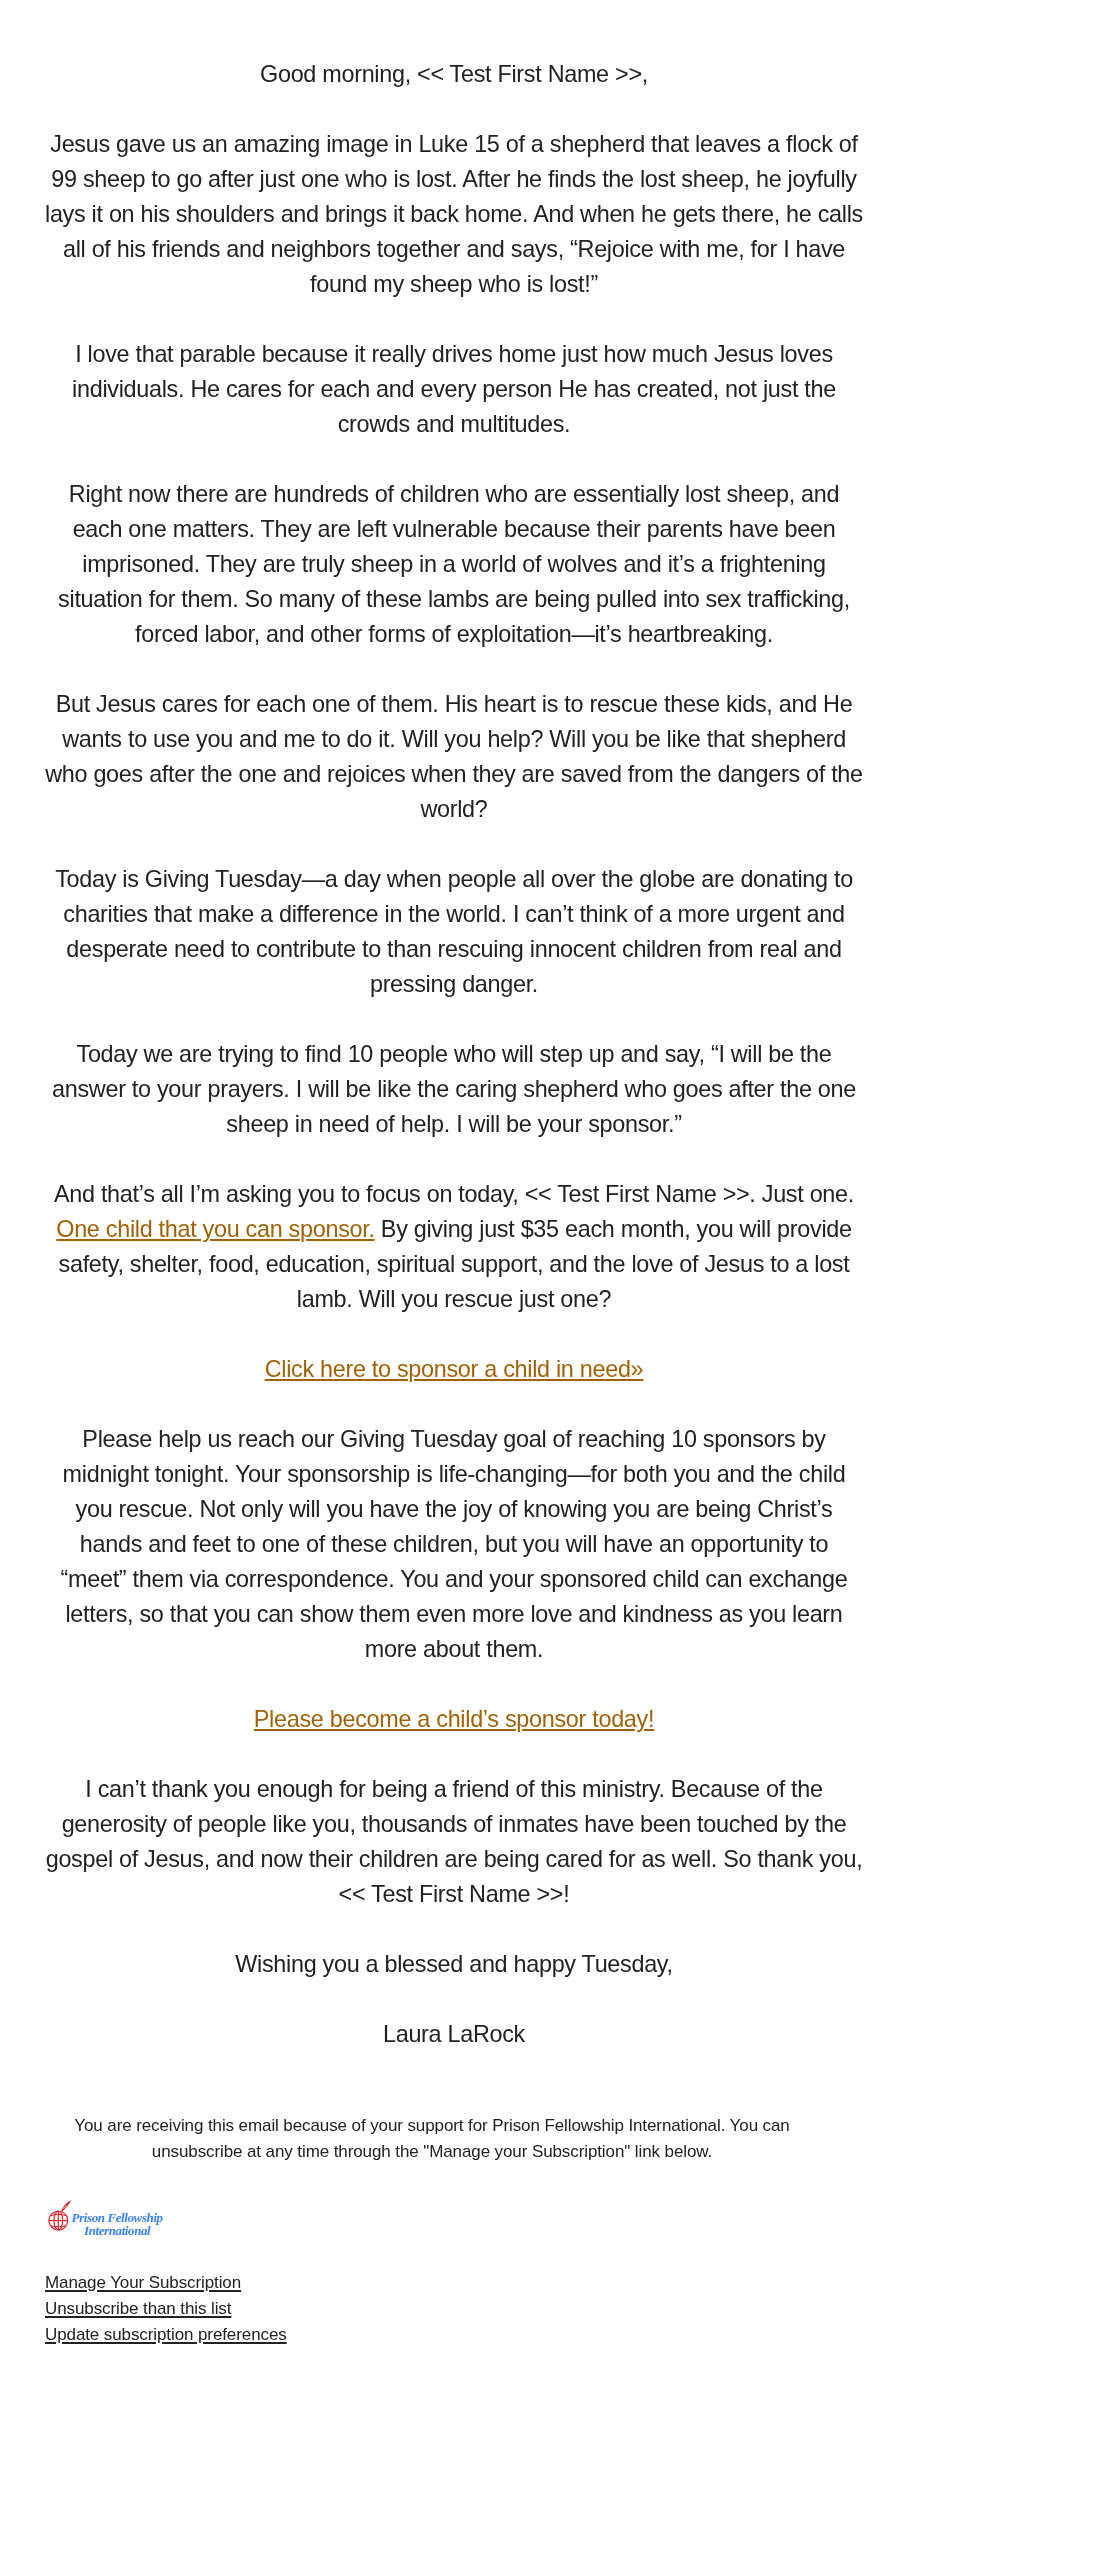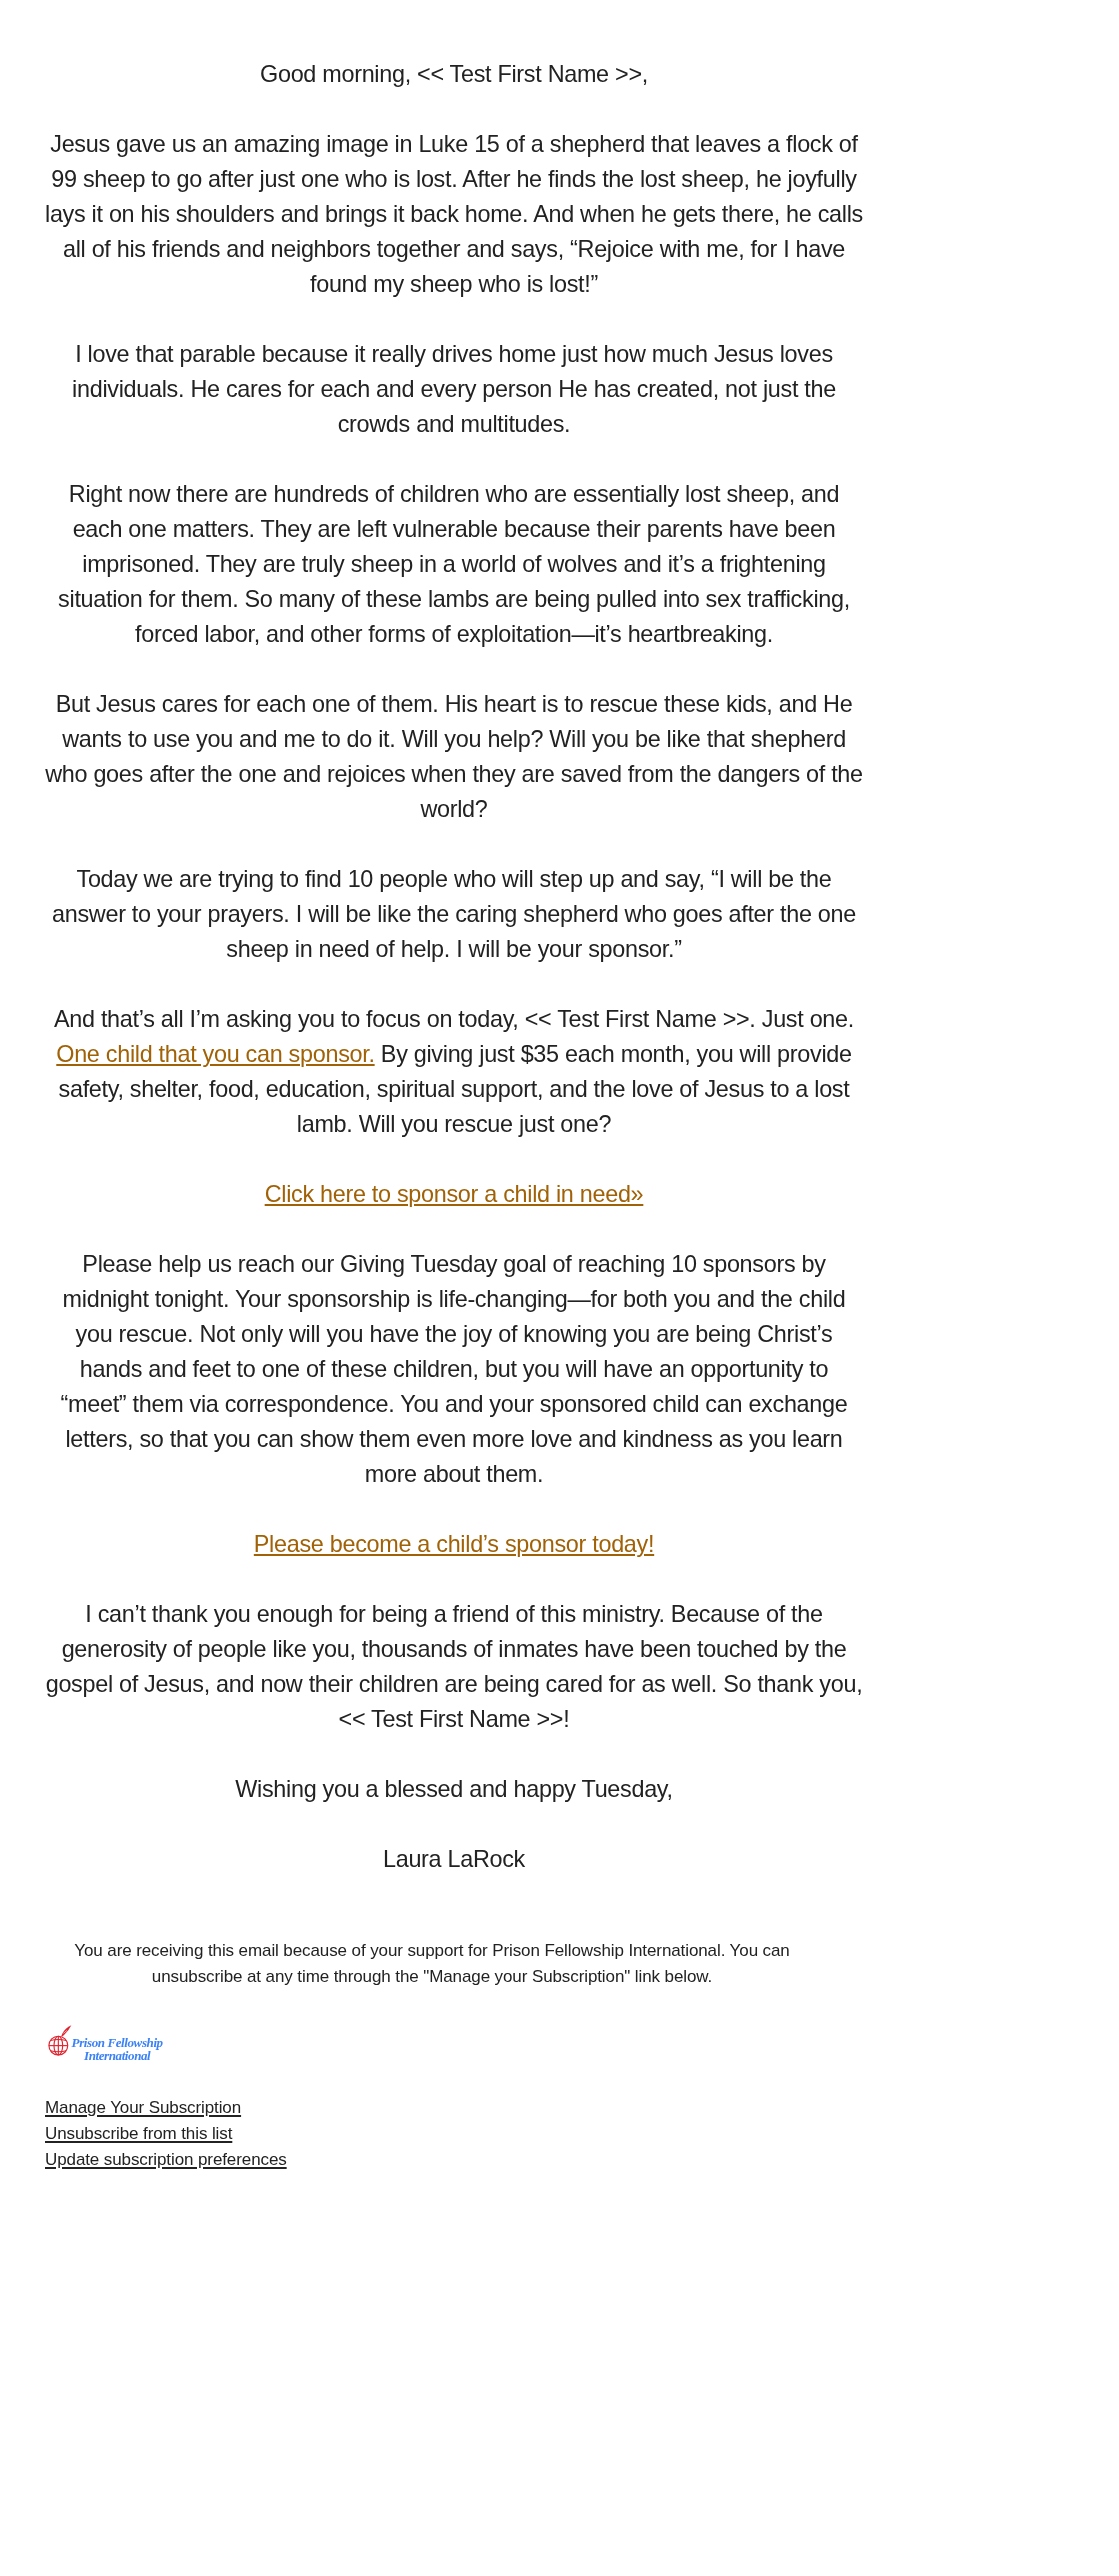--- a/index.html
+++ b/index.html
@@ -99,6 +99,7 @@
     <p>I love that parable because it really drives home just how much Jesus loves individuals. He cares for each and every person He has created, not just the crowds and multitudes.</p>
     <p>Right now there are hundreds of children who are essentially lost sheep, and each one matters. They are left vulnerable because their parents have been imprisoned. They are truly sheep in a world of wolves and it’s a frightening situation for them. So many of these lambs are being pulled into sex trafficking, forced labor, and other forms of exploitation—it’s heartbreaking.</p>
     <p>But Jesus cares for each one of them. His heart is to rescue these kids, and He wants to use you and me to do it. Will you help? Will you be like that shepherd who goes after the one and rejoices when they are saved from the dangers of the world?</p>
+    <p>Today is Giving Tuesday—a day when people all over the globe are donating to charities that make a difference in the world. I can’t think of a more urgent and desperate need to contribute to than rescuing innocent children from real and pressing danger.</p>
     <p>Today we are trying to find 10 people who will step up and say, “I will be the answer to your prayers. I will be like the caring shepherd who goes after the one sheep in need of help. I will be your sponsor.”</p>
     <p><span>And that’s all I’m asking you to focus on today, &lt;&lt; Test First Name &gt;&gt;. Just one. </span><a class="teal" href="#">One child that you can sponsor.</a><span> By giving just $35 each month, you will provide safety, shelter, food, education, spiritual support, and the love of Jesus to a lost lamb. Will you rescue just one?</span></p>
     <p><a class="teal" href="#">Click here to sponsor a child in need»</a></p>

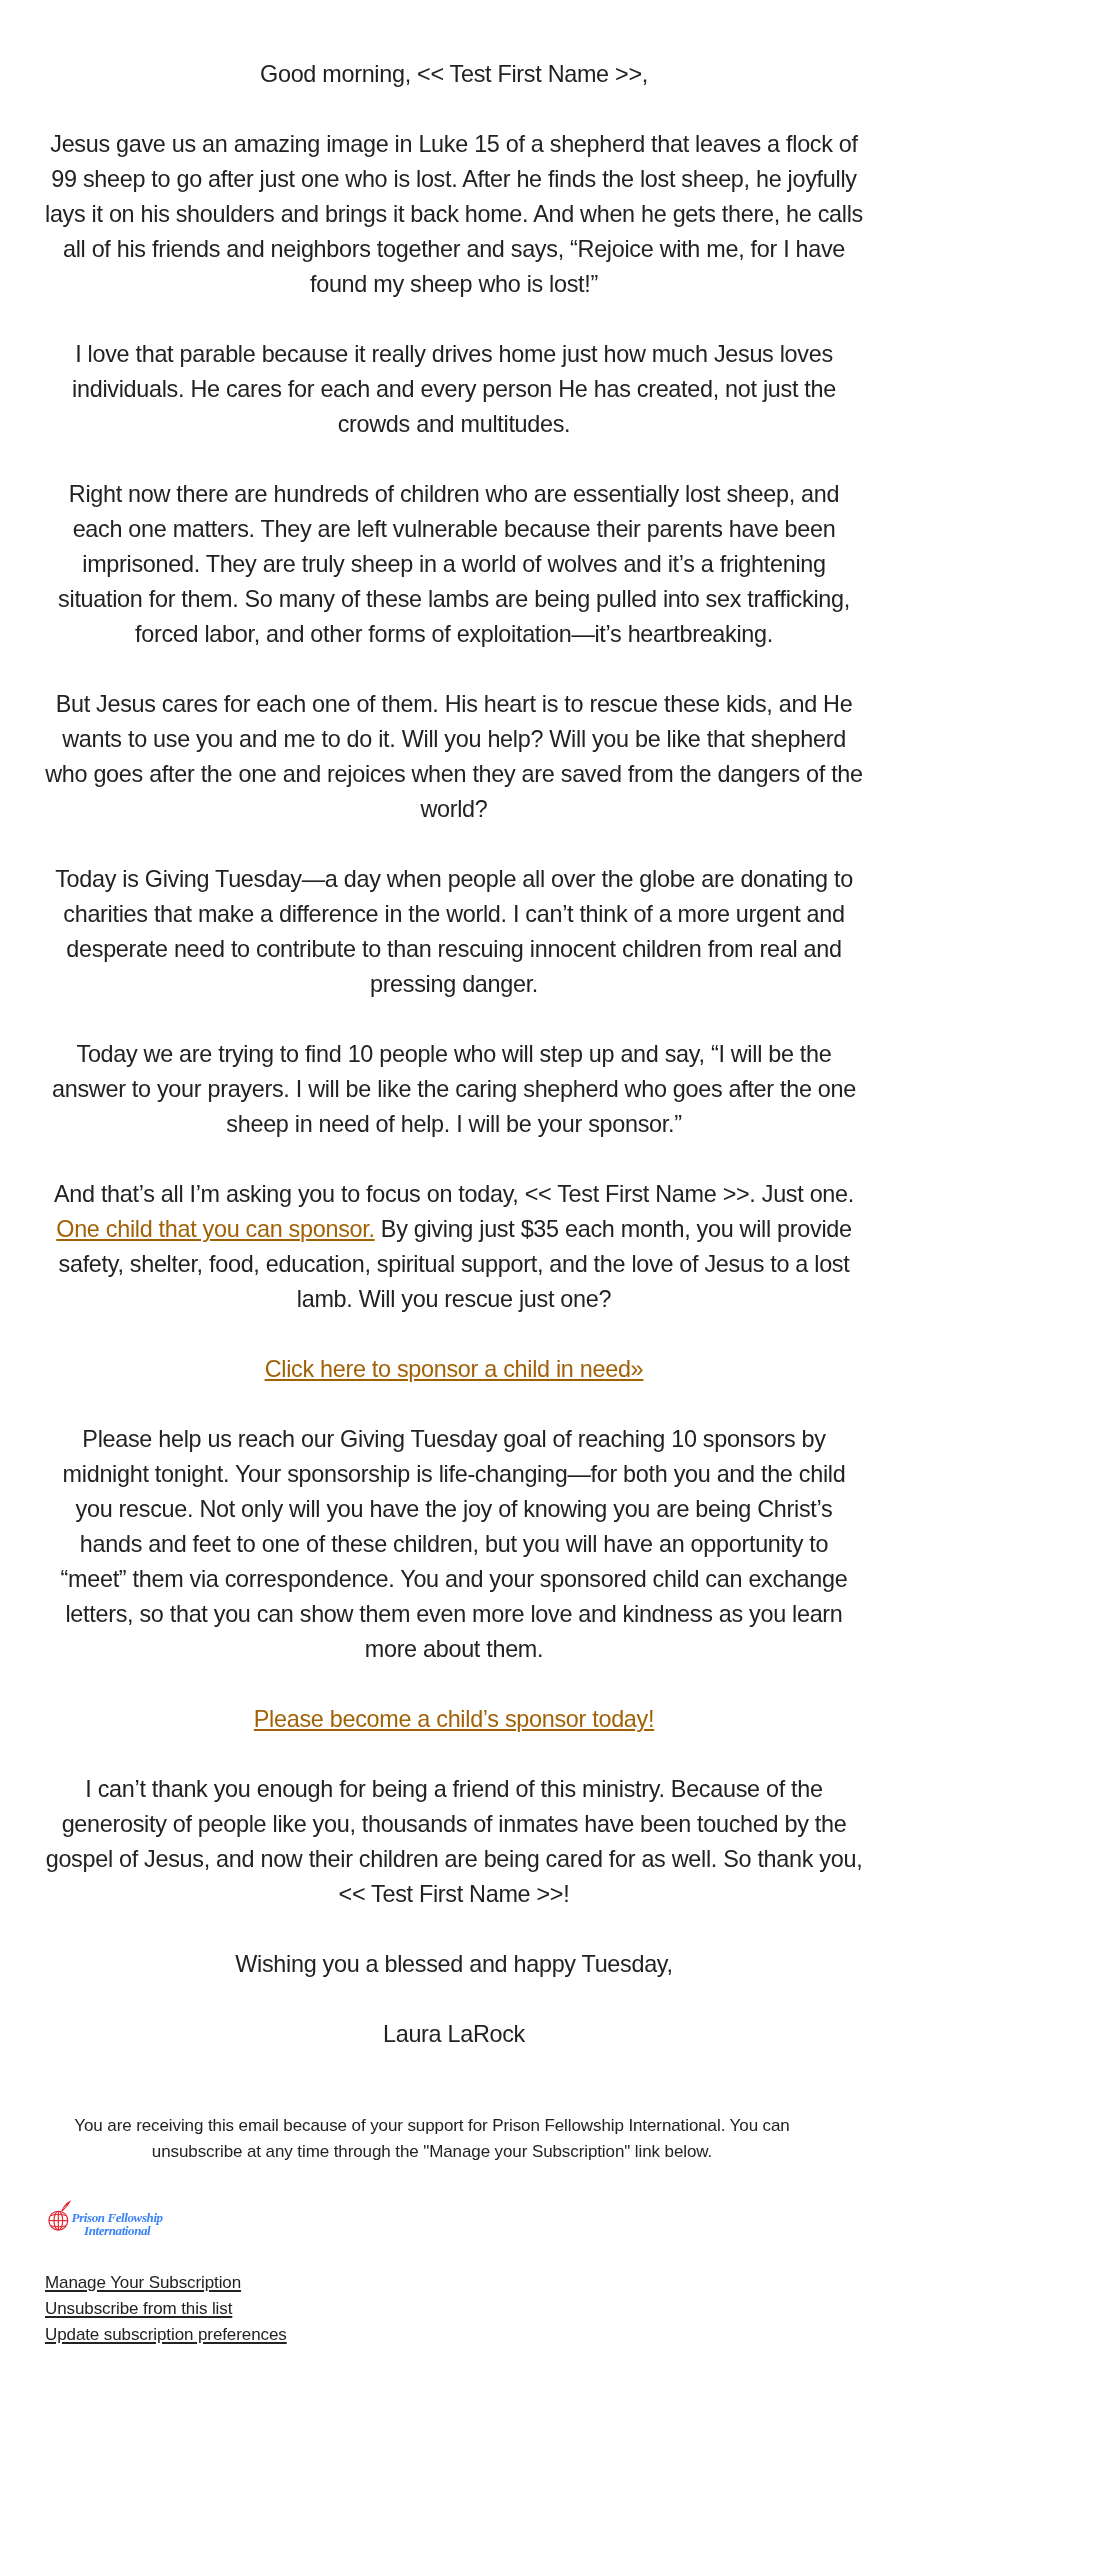--- a/index.html
+++ b/index.html
@@ -134,7 +134,7 @@
 
     <div class="footer-links">
       <a href="#">Manage Your Subscription</a>
-      <a href="#">Unsubscribe from this list</a>
+      <a href="#">Unsubscribe than this list</a>
       <a href="#">Update subscription preferences</a>
     </div>
   </div>

